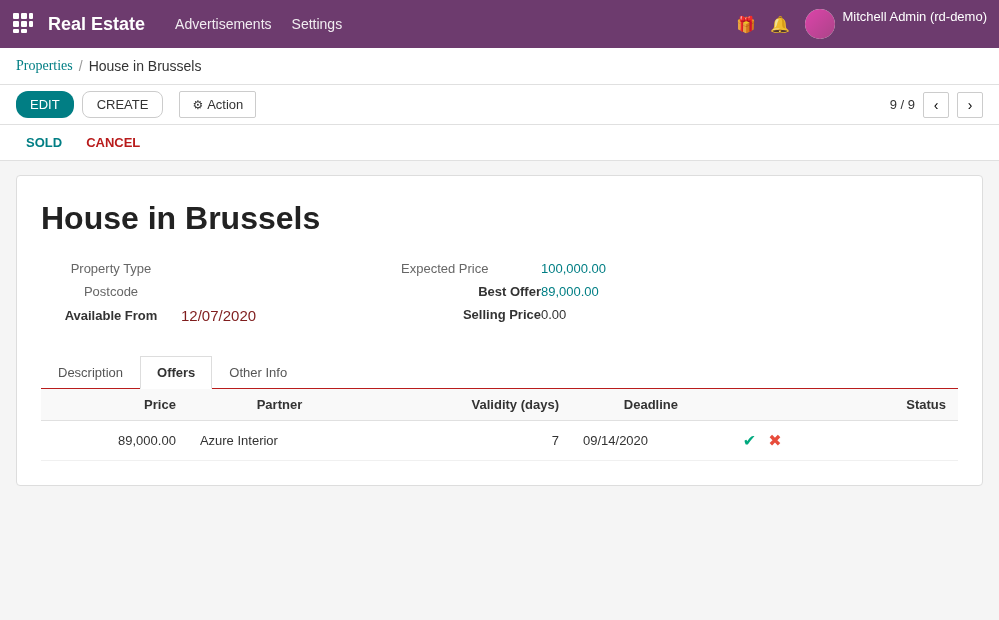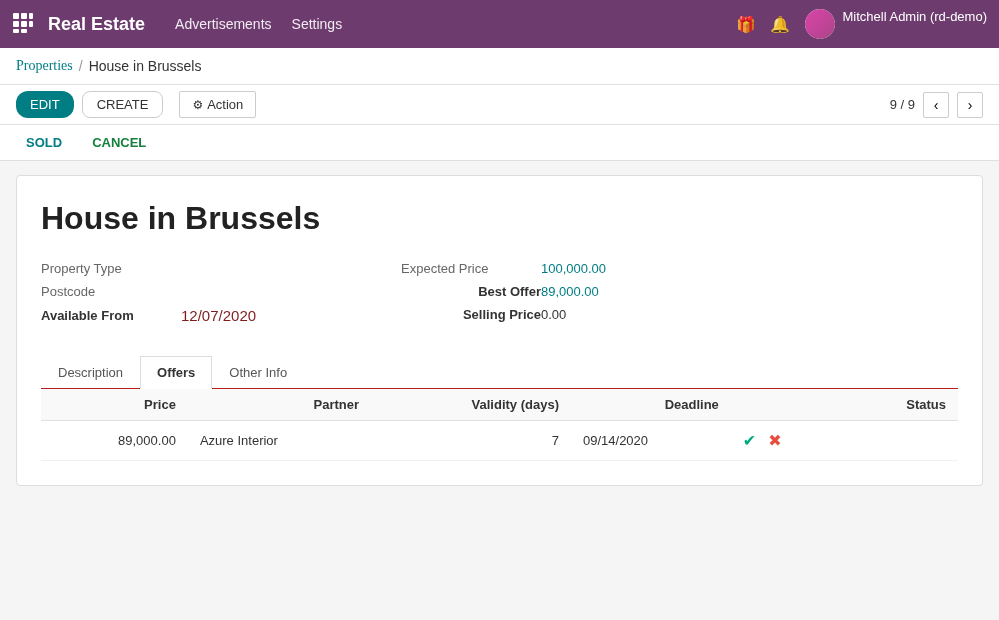--- a/index.html
+++ b/index.html
@@ -102,7 +102,7 @@
       padding: 6px 16px;
       display: flex;
       align-items: center;
-      gap: 10px;
+      gap: 4px;
     }
     .btn-sold {
       background: white;

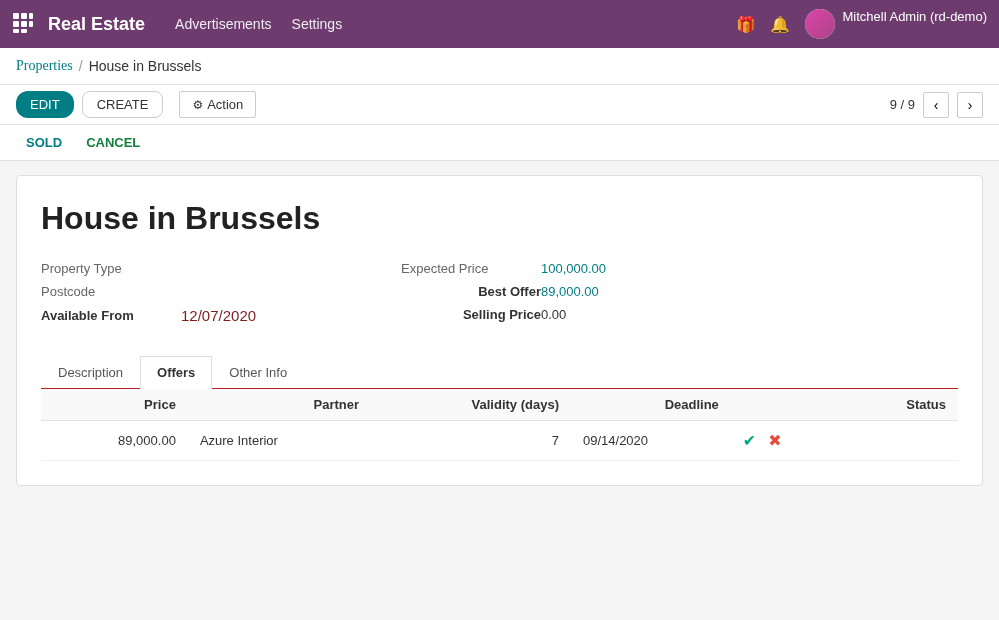--- a/index.html
+++ b/index.html
@@ -116,7 +116,7 @@
     }
     .btn-cancel-status {
       background: white;
-      color: #15803d;
+      color: #b91c1c;
       border: none;
       padding: 4px 10px;
       font-size: 13px;

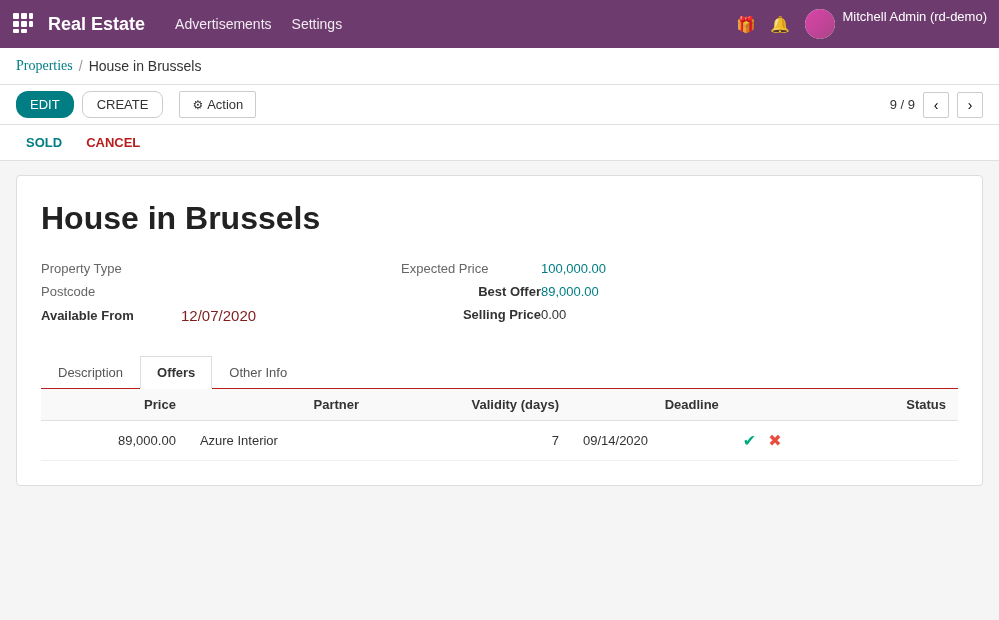--- a/index.html
+++ b/index.html
@@ -154,6 +154,7 @@
 
     .fields-left {
       flex: 0 0 320px;
+      text-align: center;
     }
 
     .fields-right {

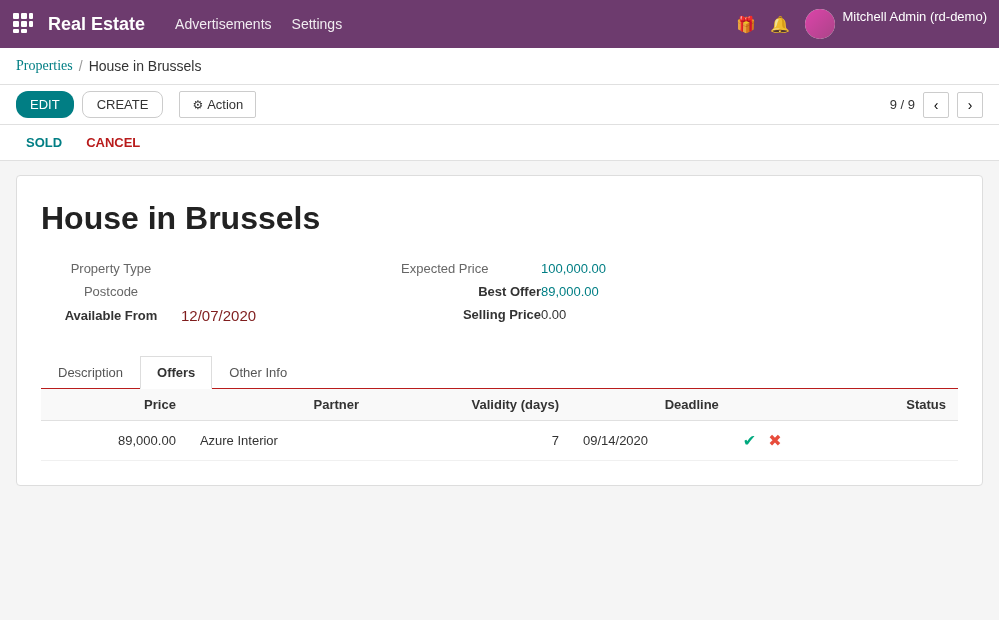--- a/index.html
+++ b/index.html
@@ -239,7 +239,7 @@
       font-size: 13px;
     }
     .offers-table th {
-      text-align: right;
+      text-align: center;
       padding: 8px 12px;
       font-weight: bold;
       color: #333;

